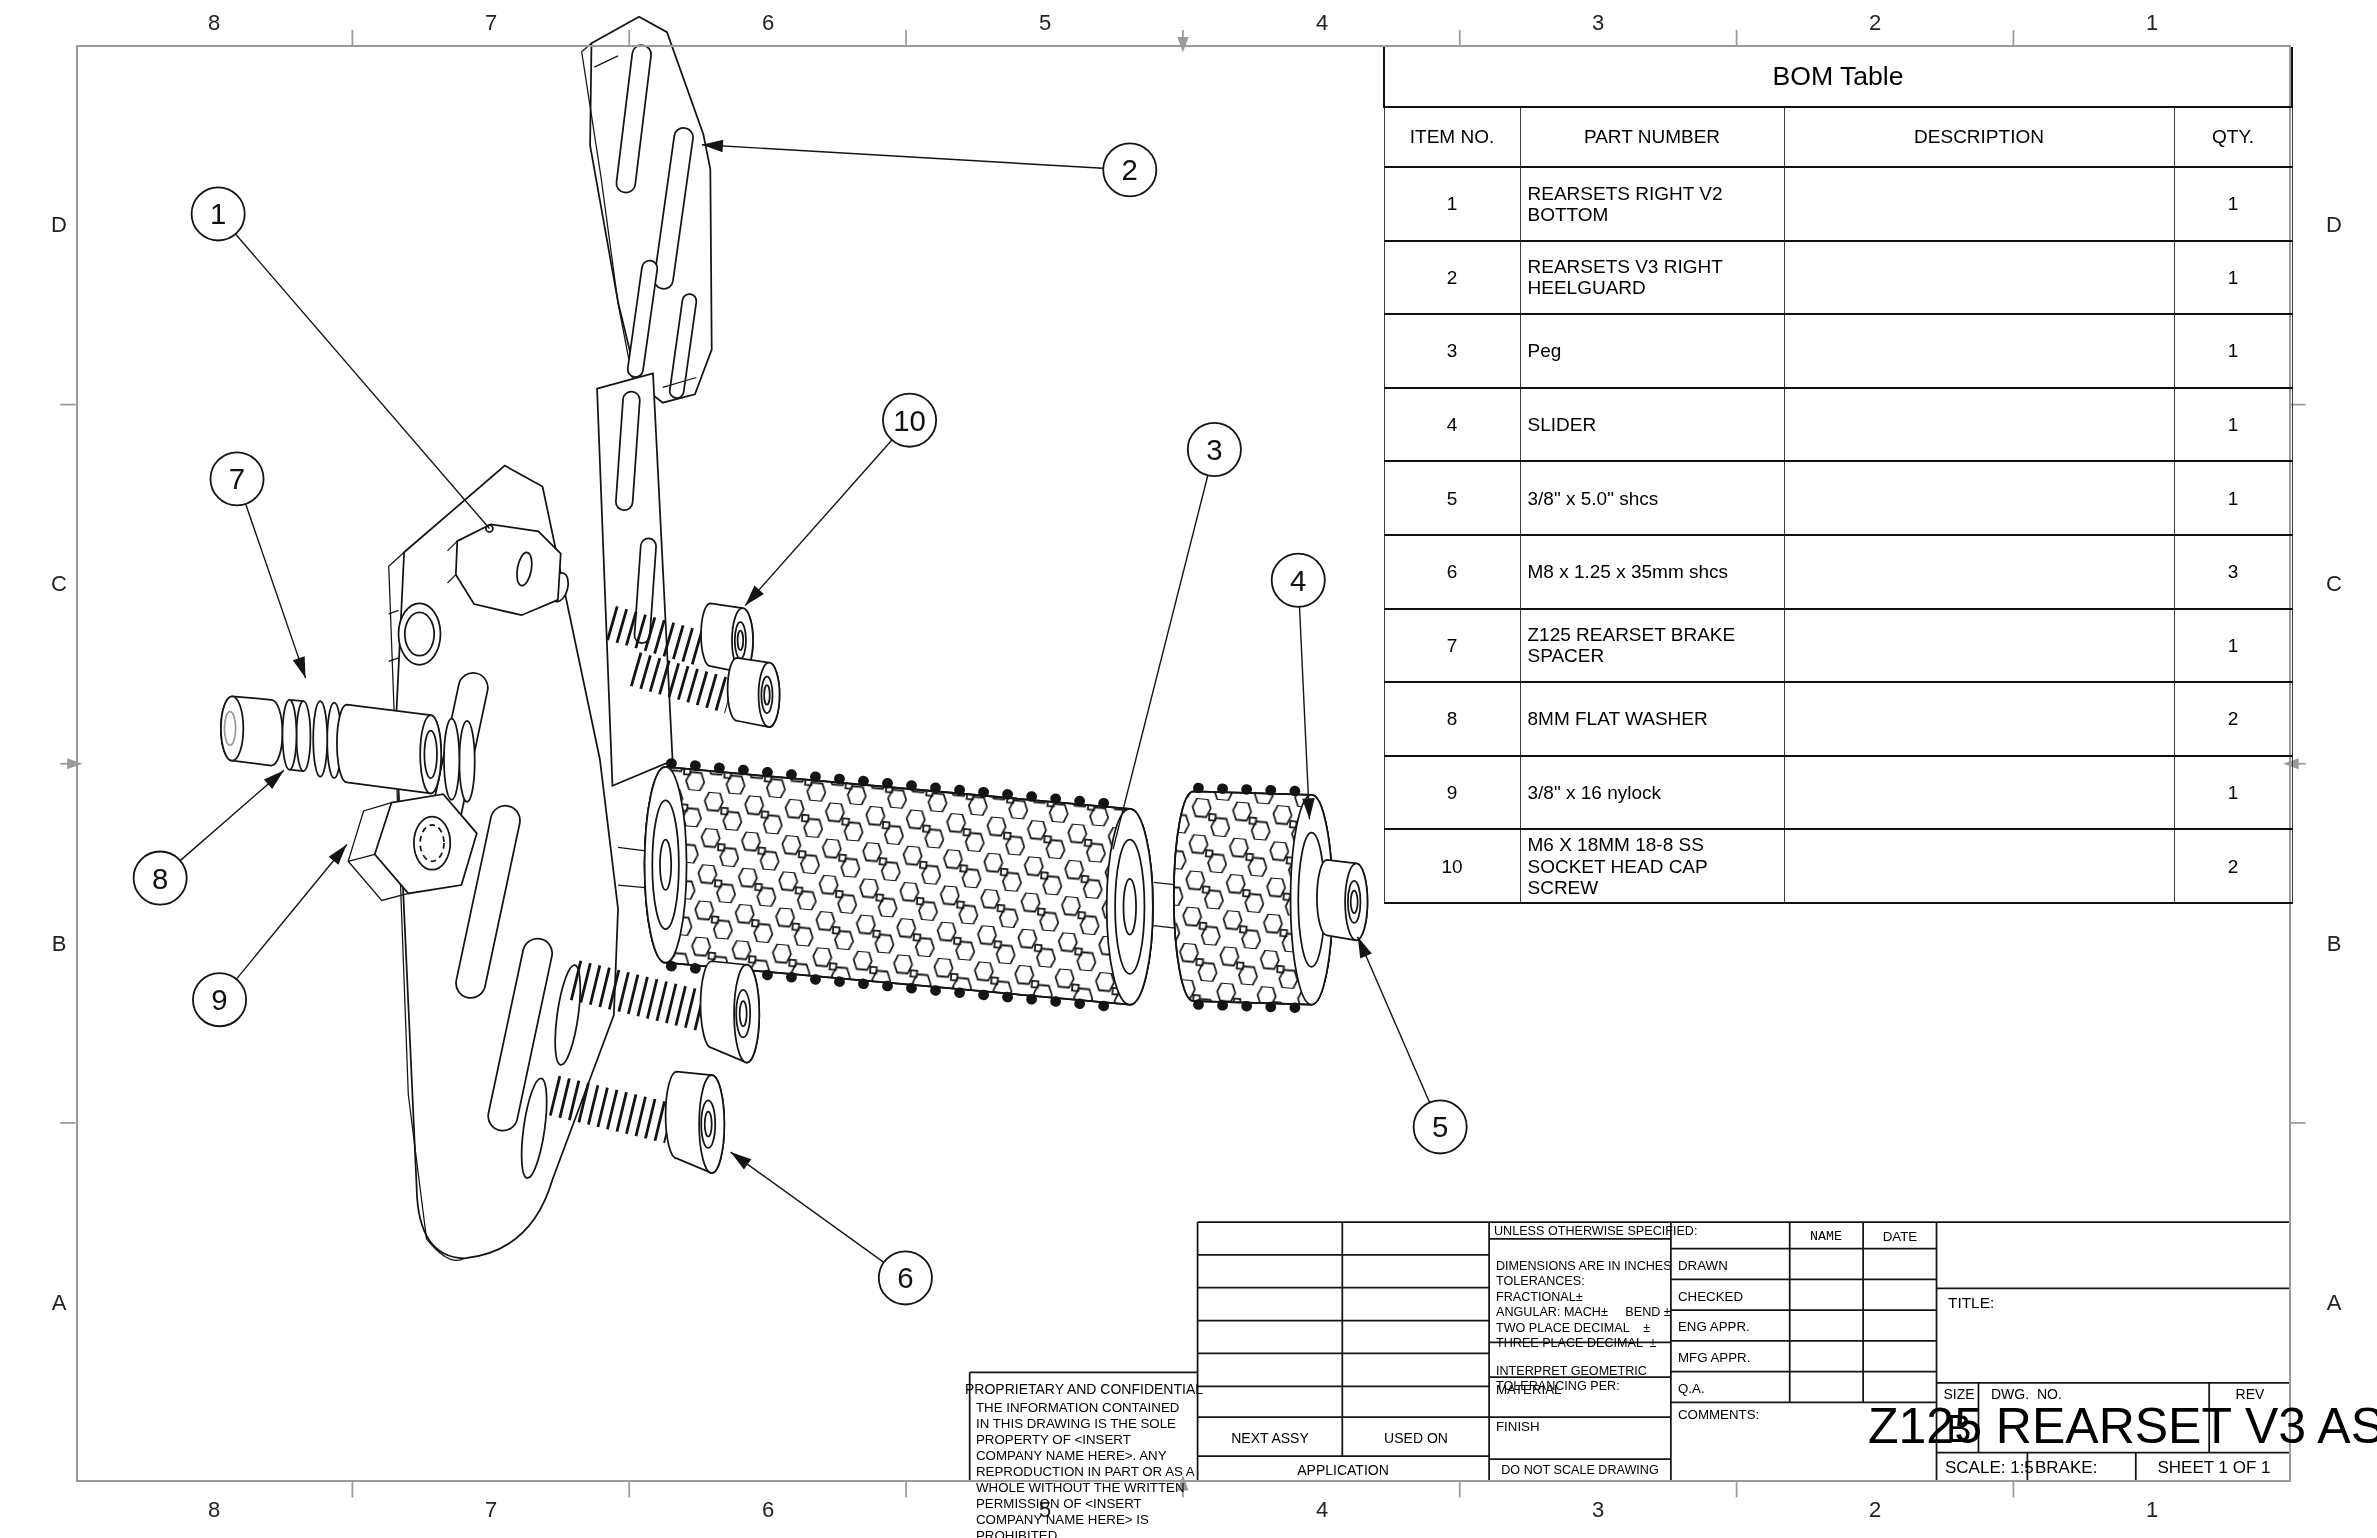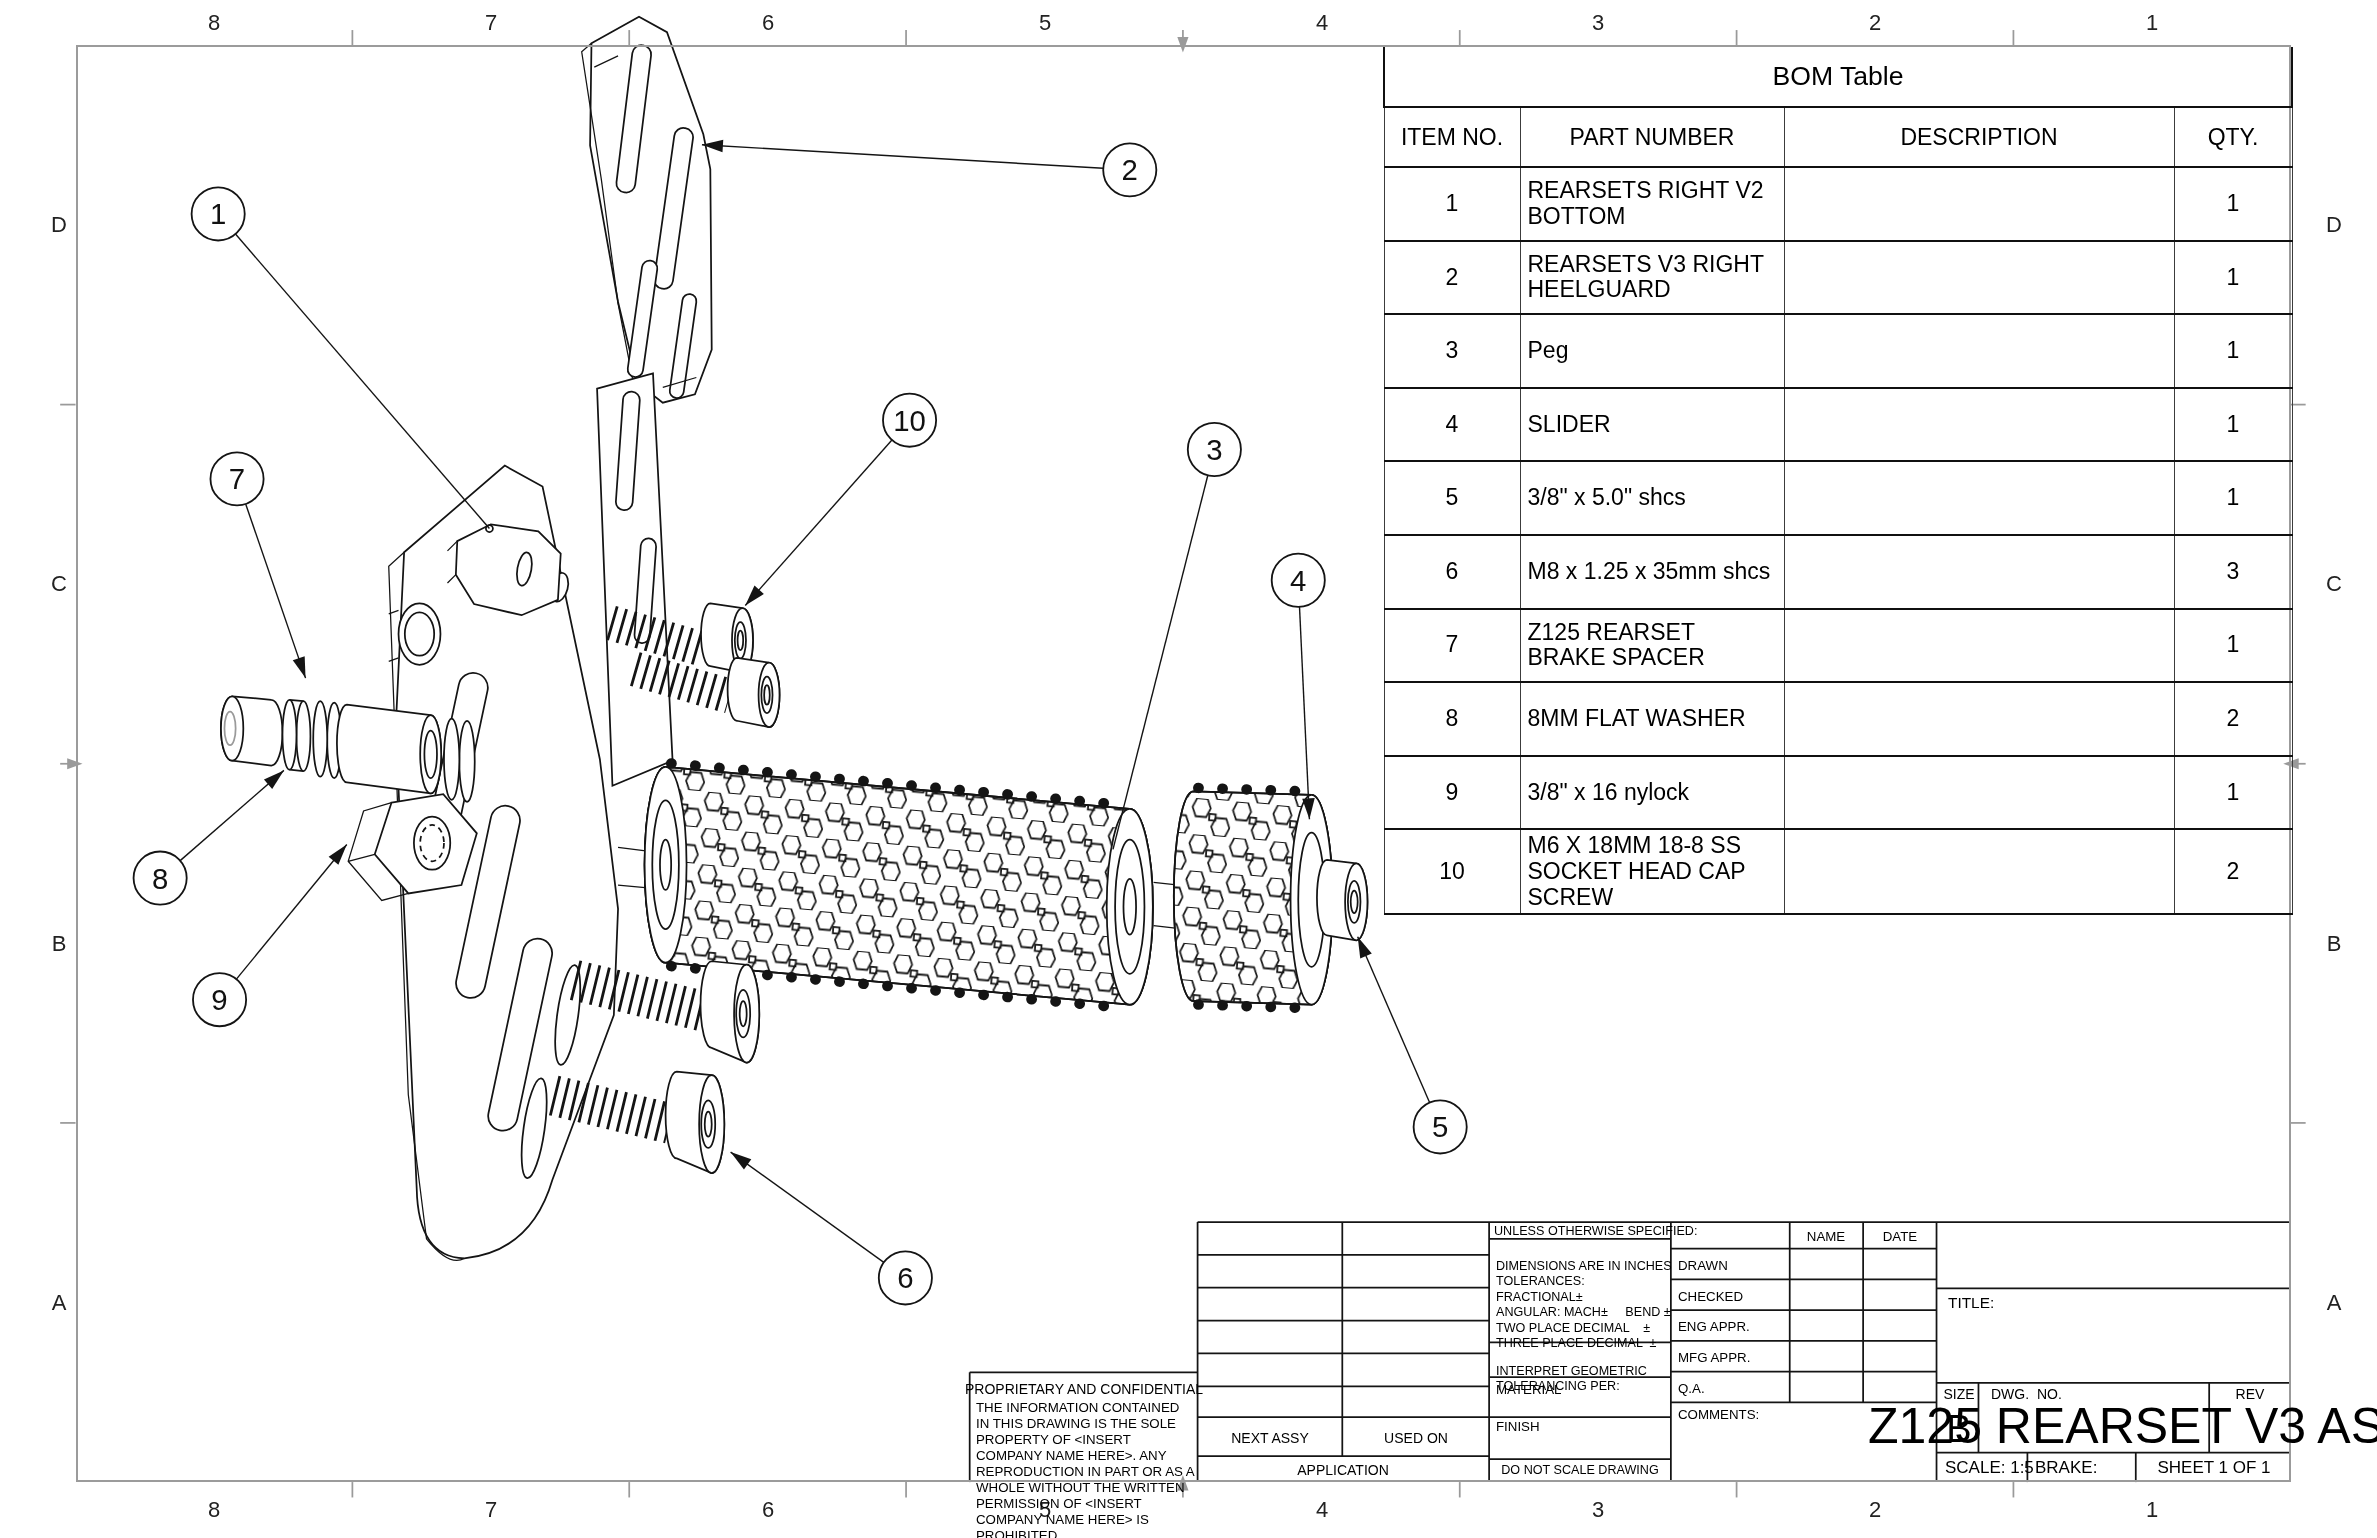--- a/index.html
+++ b/index.html
@@ -24,7 +24,7 @@
   
   #bom{position:absolute;left:1383px;top:47px;width:908px;border-collapse:collapse;table-layout:fixed;}
   #bom td,#bom th{border:1.4px solid #3c3c3c;border-bottom:2.1px solid #101010;font-weight:normal;
-    font-size:23px;overflow:hidden;}
+    font-size:19px;overflow:hidden;}
   #bom th{height:56px;}
   #bom .bom-title-cell{font-size:26.6px;height:57px;border:2.1px solid #101010;border-top:none;text-align:center;}
   #bom tr.data td{height:66px;line-height:1.12;}

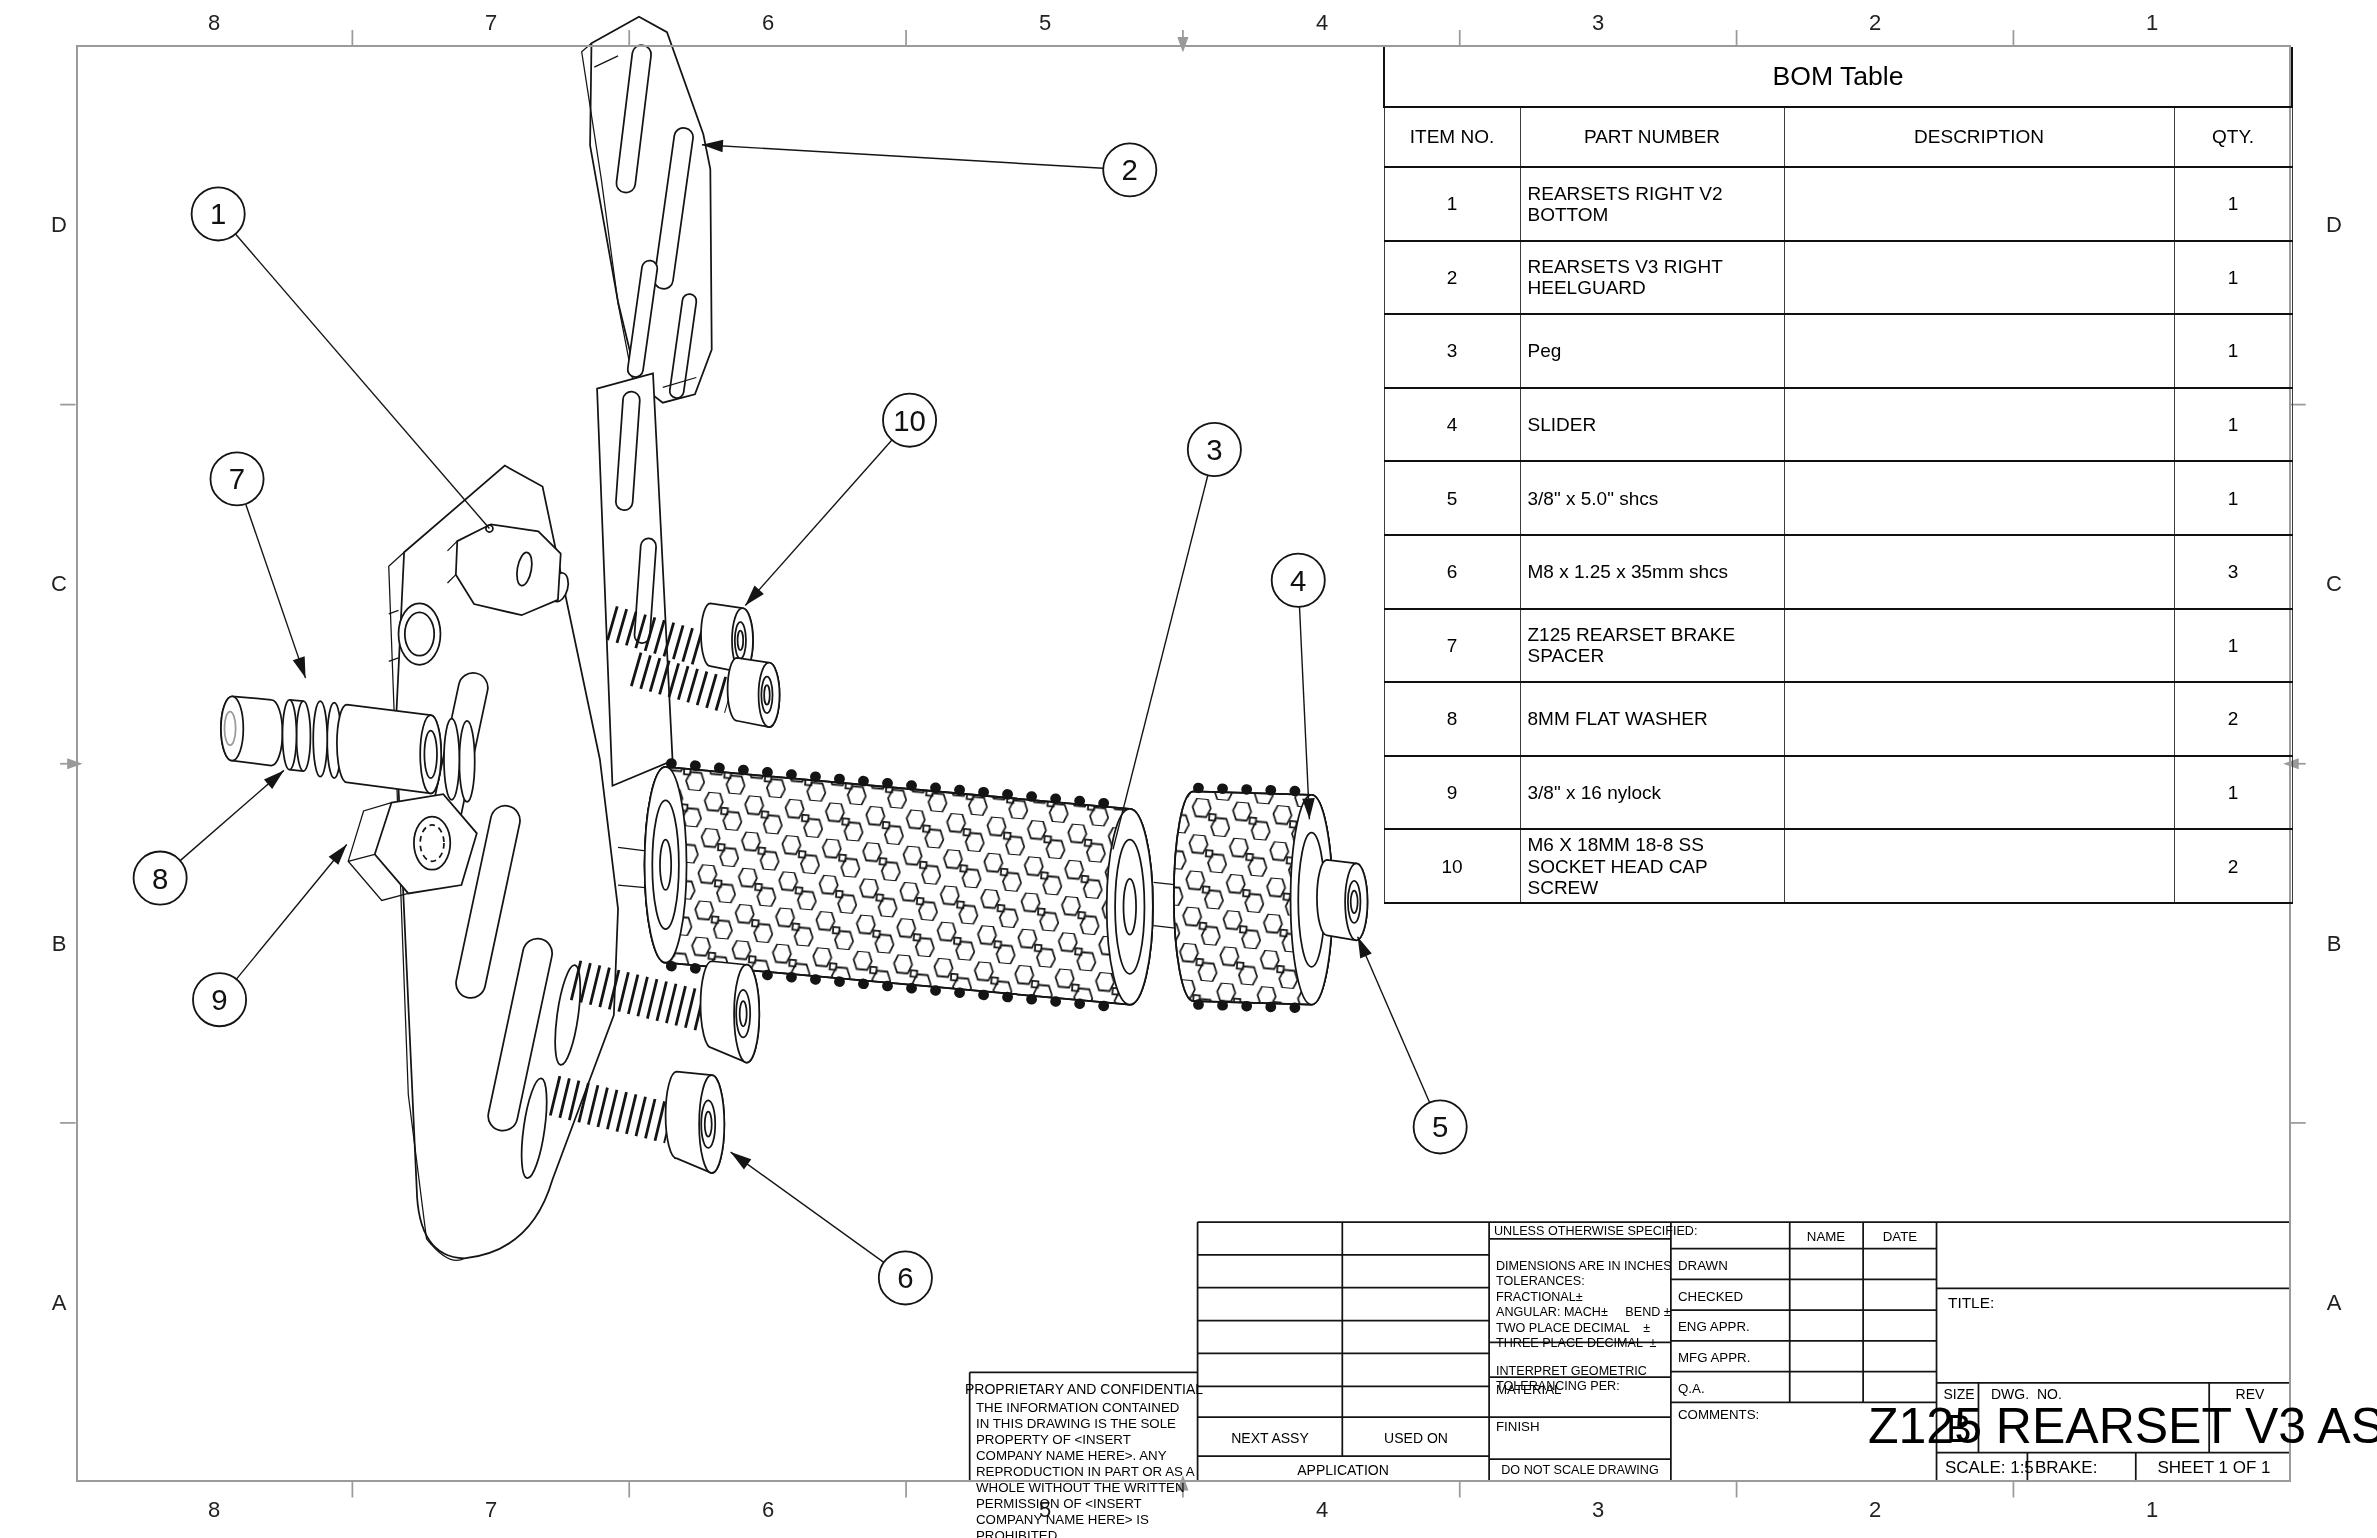--- a/index.html
+++ b/index.html
@@ -412,7 +412,7 @@
   <div class="tb lft f19" style="left:1496px;top:1426px;">FINISH</div>
   <div class="tb ctr f18" style="left:1580px;top:1470px;">DO NOT SCALE DRAWING</div>
 
-  <div class="tb ctr f19" style="left:1826px;top:1236px;">NAME</div>
+  <div class="tb ctr f19" style="left:1826px;top:1236px;font-family:Liberation Mono, monospace;">NAME</div>
   <div class="tb ctr f19" style="left:1900px;top:1236px;">DATE</div>
   <div class="tb lft f19" style="left:1678px;top:1265px;">DRAWN</div>
   <div class="tb lft f19" style="left:1678px;top:1296px;">CHECKED</div>

